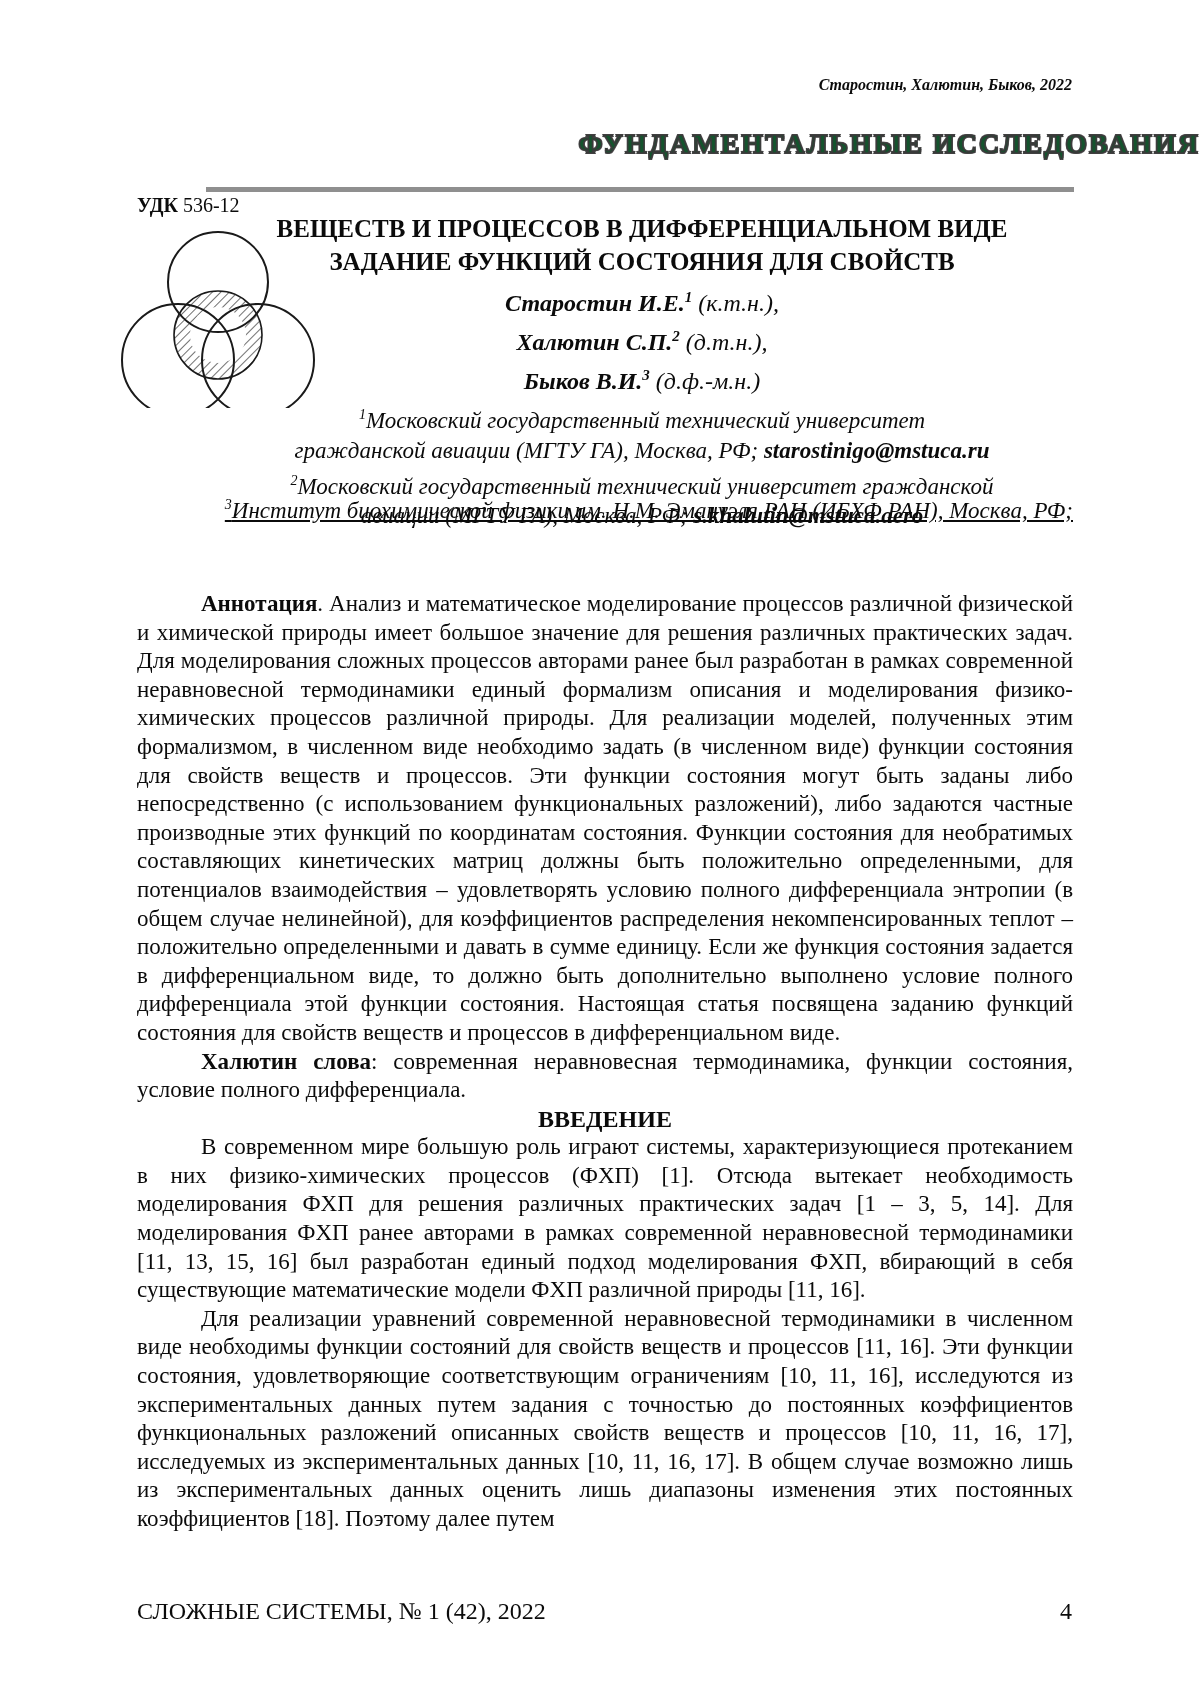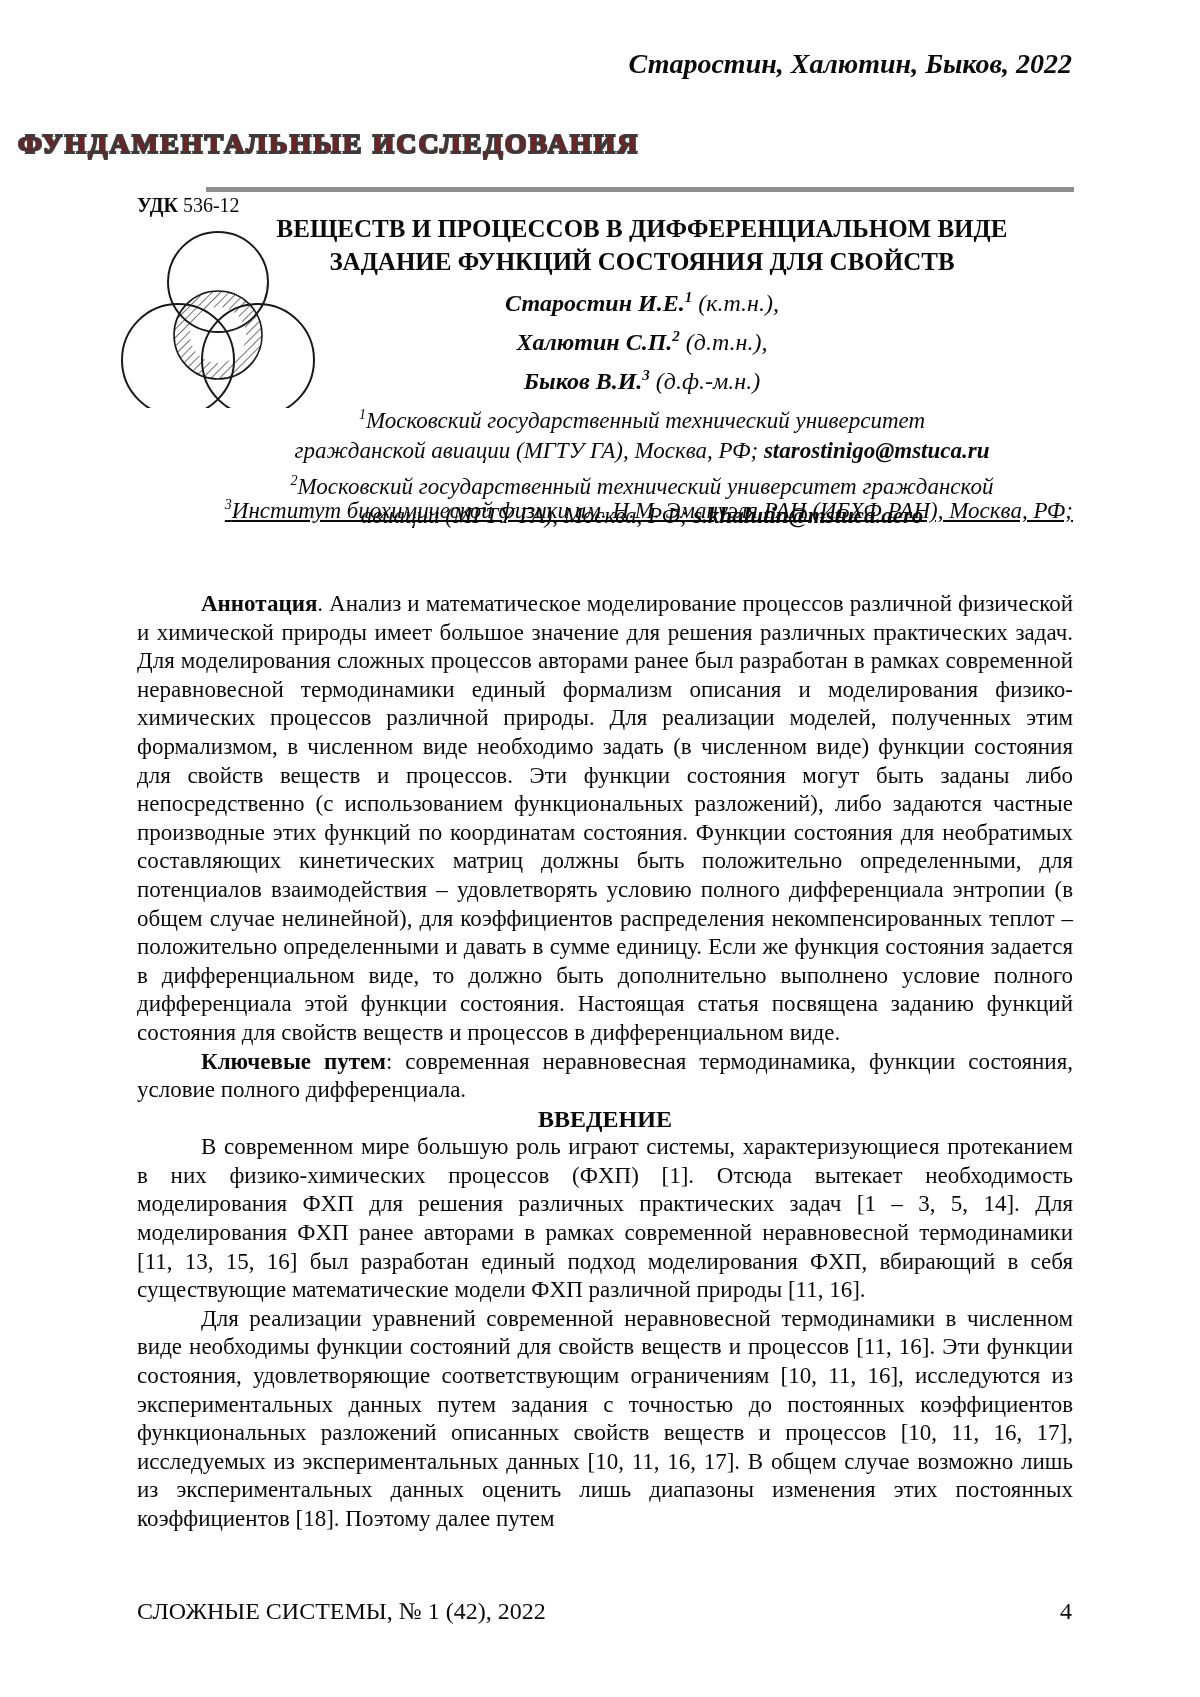--- a/index.html
+++ b/index.html
@@ -11,8 +11,8 @@
   }
   
   .byline{
-    position:absolute;top:48px;right:128px;
-    font-size:28px;font-weight:bold;font-style:italic;white-space:nowrap;
+    position:absolute;top:76px;right:128px;
+    font-size:16px;font-weight:bold;font-style:italic;white-space:nowrap;
   }
   .banner{
     position:absolute;top:128px;left:0;right:0;text-align:left;

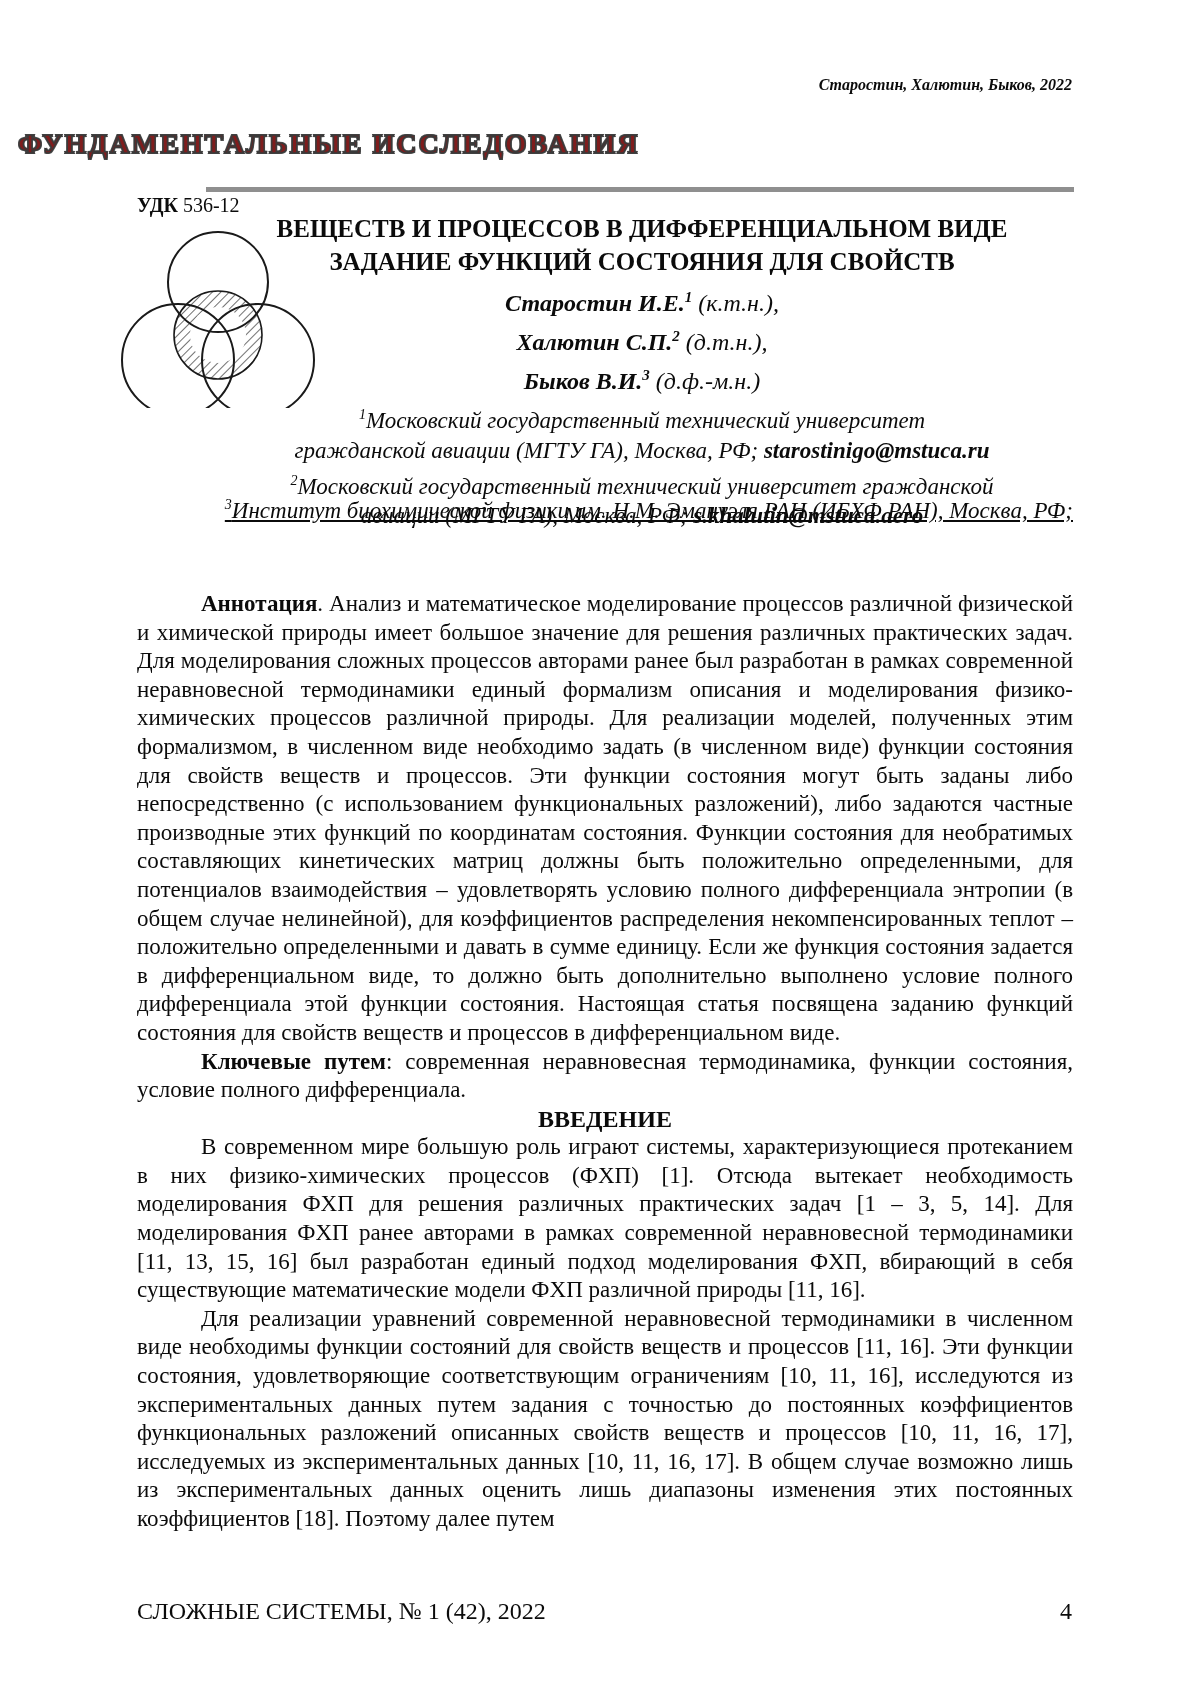--- a/index.html
+++ b/index.html
@@ -15,9 +15,9 @@
     font-size:16px;font-weight:bold;font-style:italic;white-space:nowrap;
   }
   .banner{
-    position:absolute;top:128px;left:0;right:0;text-align:left;
+    position:absolute;top:128px;left:0;right:0;text-align:right;
     font-size:28px;font-weight:bold;letter-spacing:2px;white-space:nowrap;
-    color:#7f1d1d;
+    color:#14532d;
     -webkit-text-stroke:1.3px #3a3a3a;
     text-shadow:-1px -1px 0 #555,1px -1px 0 #555,-1px 1px 0 #555,1px 1px 0 #555;
     padding-left:18px;

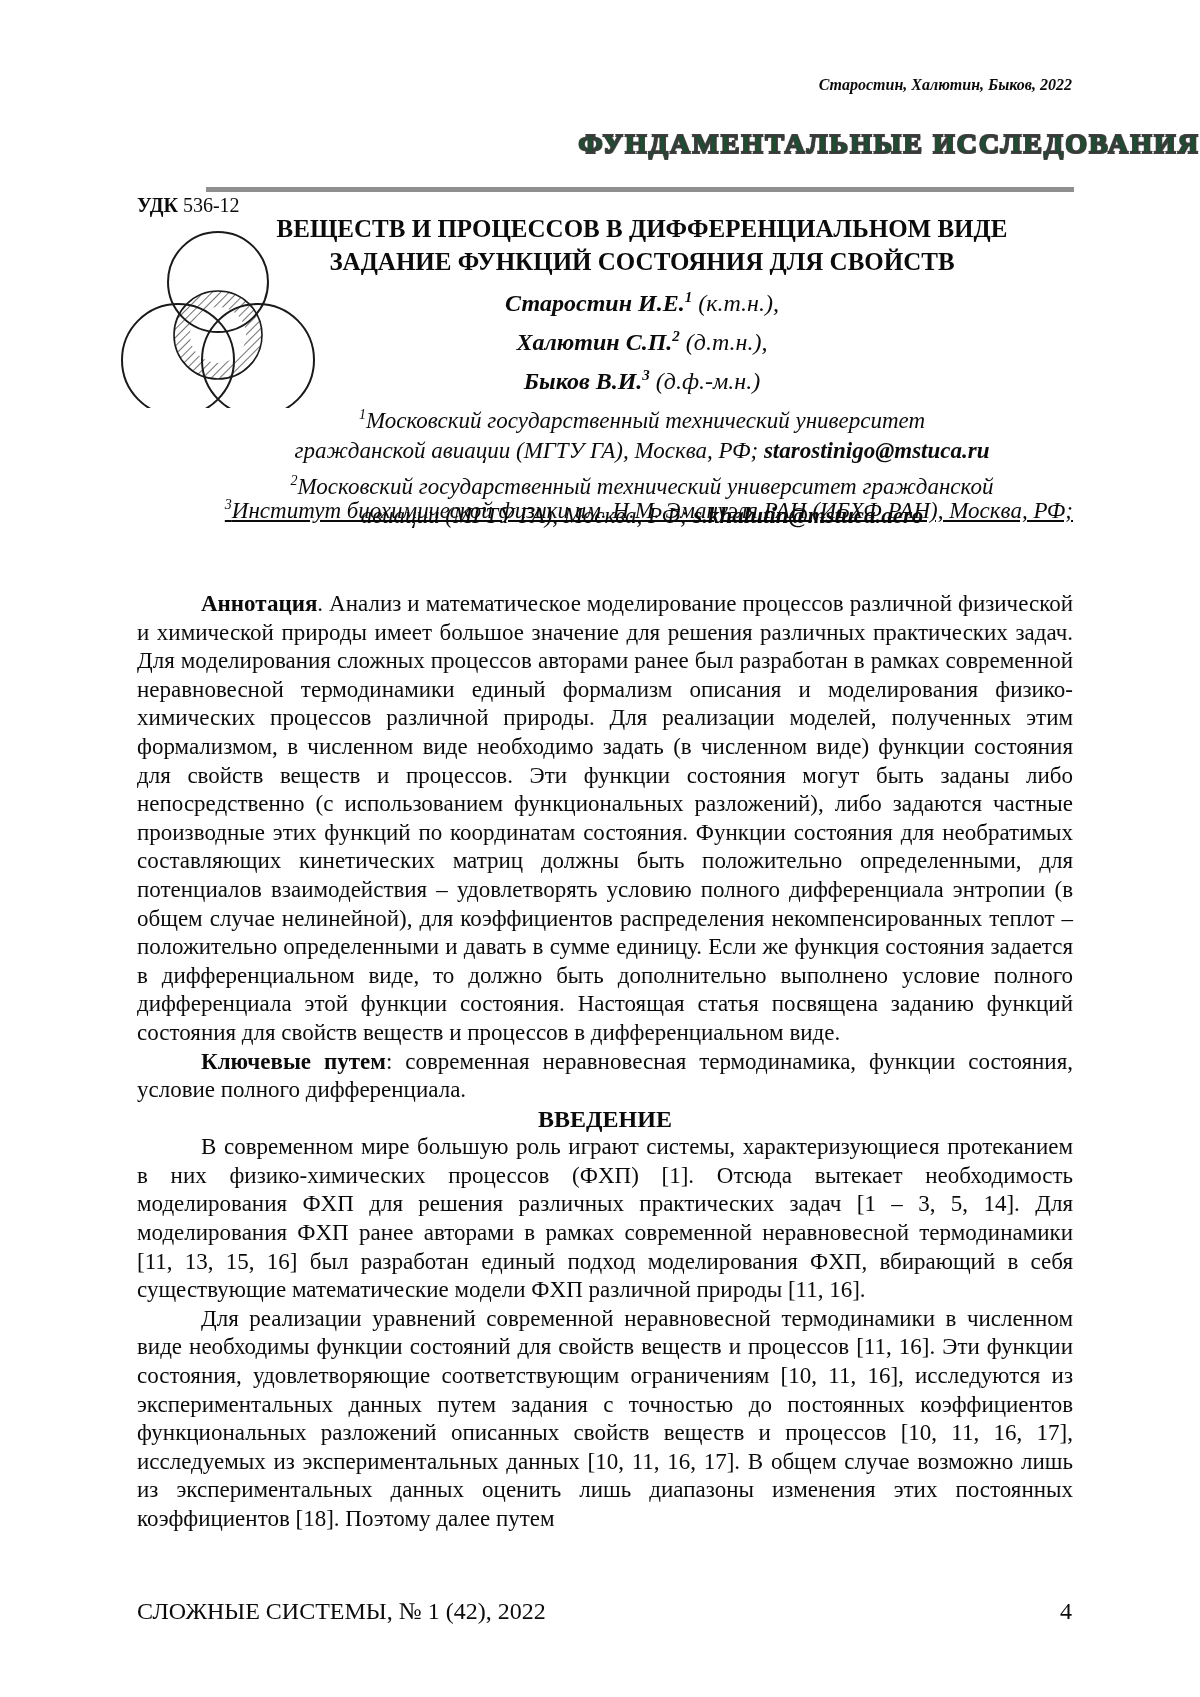--- a/index.html
+++ b/index.html
@@ -118,7 +118,7 @@
 
   <div class="body">
     <p><span class="lbl">Аннотация</span><span>. Анализ и математическое моделирование процессов различной физической и химической природы имеет большое значение для решения различных практических задач. Для моделирования сложных процессов авторами ранее был разработан в рамках современной неравновесной термодинамики единый формализм описания и моделирования физико-химических процессов различной природы. Для реализации моделей, полученных этим формализмом, в численном виде необходимо задать (в численном виде) функции состояния для свойств веществ и процессов. Эти функции состояния могут быть заданы либо непосредственно (с использованием функциональных разложений), либо задаются частные производные этих функций по координатам состояния. Функции состояния для необратимых составляющих кинетических матриц должны быть положительно определенными, для потенциалов взаимодействия – удовлетворять условию полного дифференциала энтропии (в общем случае нелинейной), для коэффициентов распределения некомпенсированных теплот – положительно определенными и давать в сумме единицу. Если же функция состояния задается в дифференциальном виде, то должно быть дополнительно выполнено условие полного дифференциала этой функции состояния. Настоящая статья посвящена заданию функций состояния для свойств веществ и процессов в дифференциальном виде.</span></p>
-    <p><span class="lbl">Ключевые путем</span><span>: современная неравновесная термодинамика, функции состояния, условие полного дифференциала.</span></p>
+    <p><span class="lbl">Халютин слова</span><span>: современная неравновесная термодинамика, функции состояния, условие полного дифференциала.</span></p>
 
     <p class="intro-heading">ВВЕДЕНИЕ</p>
     <p>В современном мире большую роль играют системы, характеризующиеся протеканием в них физико-химических процессов (ФХП) [1]. Отсюда вытекает необходимость моделирования ФХП для решения различных практических задач [1 – 3, 5, 14]. Для моделирования ФХП ранее авторами в рамках современной неравновесной термодинамики [11, 13, 15, 16] был разработан единый подход моделирования ФХП, вбирающий в себя существующие математические модели ФХП различной природы [11, 16].</p>

